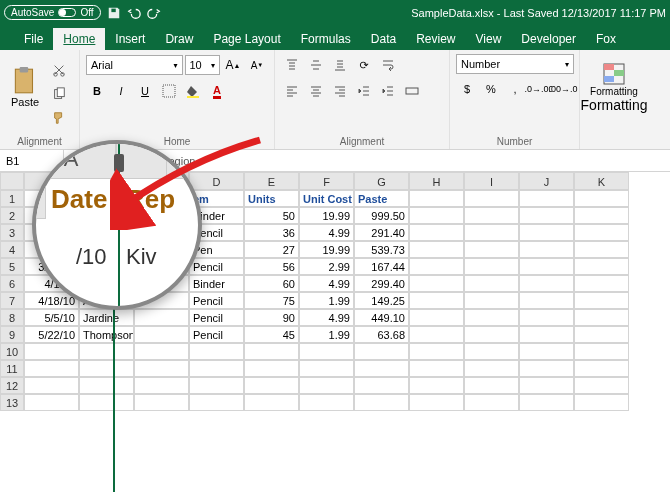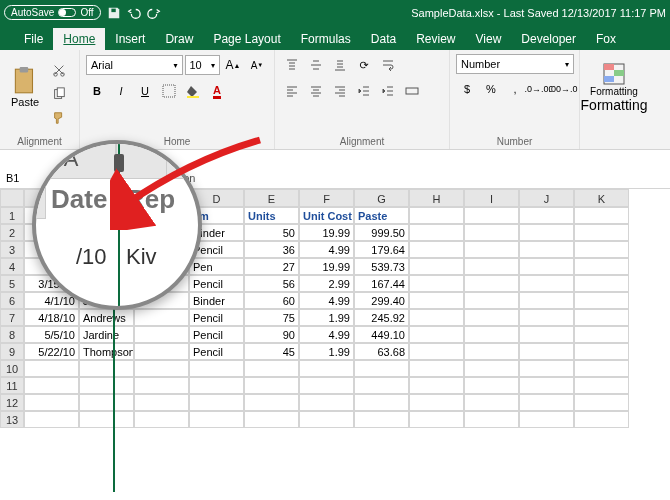--- a/index.html
+++ b/index.html
@@ -31,7 +31,7 @@
 .paste-big svg { width: 26px; height: 30px; }
 .paste-label { font-size: 11px; }
 
-.fn-bar { height: 22px; border-bottom: 1px solid #d4d4d4; display: flex; align-items: center; font-size: 11px; margin-top: 17px; }
+.fn-bar { height: 22px; border-bottom: 1px solid #d4d4d4; display: flex; align-items: center; font-size: 11px; }
 .name-box { width: 64px; border-right: 1px solid #d4d4d4; padding: 0 6px; height: 100%; display: flex; align-items: center; }
 .fn-ctrl { width: 70px; display: flex; align-items: center; justify-content: center; gap: 6px; border-right: 1px solid #d4d4d4; height: 100%; color: #999; }
 .fx { font-style: italic; color: #666; margin: 0 6px; }

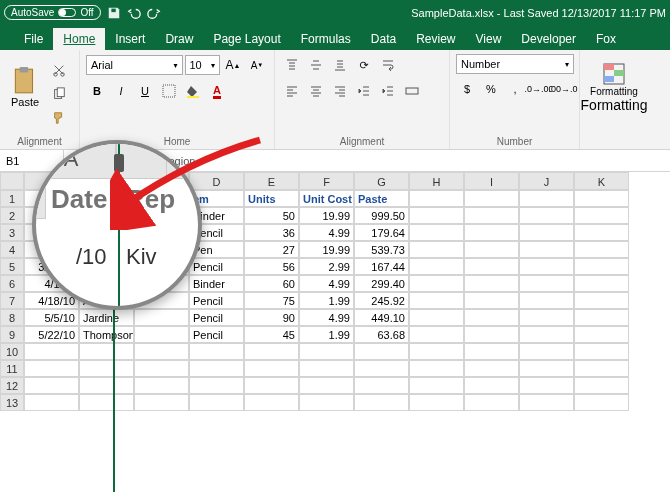--- a/index.html
+++ b/index.html
@@ -49,7 +49,7 @@
 .magnifier .inner { position: absolute; inset: 0; }
 .magnifier .col-h { position: absolute; background: #e6e6e6; border: 1px solid #ccc; font-size: 22px; color: #555; display: flex; align-items: center; justify-content: center; }
 .magnifier .row1 { position: absolute; background: #e6e6e6; border: 1px solid #ccc; font-size: 18px; color: #555; display: flex; align-items: center; justify-content: center; }
-.magnifier .big-cell { position: absolute; font-size: 26px; font-weight: bold; color: #737373; }
+.magnifier .big-cell { position: absolute; font-size: 26px; font-weight: bold; color: #a16207; }
 .magnifier .divider { position: absolute; width: 2px; background: #0c6b3d; top: 0; bottom: 0; }
 
 .arrow-annot { position: absolute; z-index: 21; pointer-events: none; }

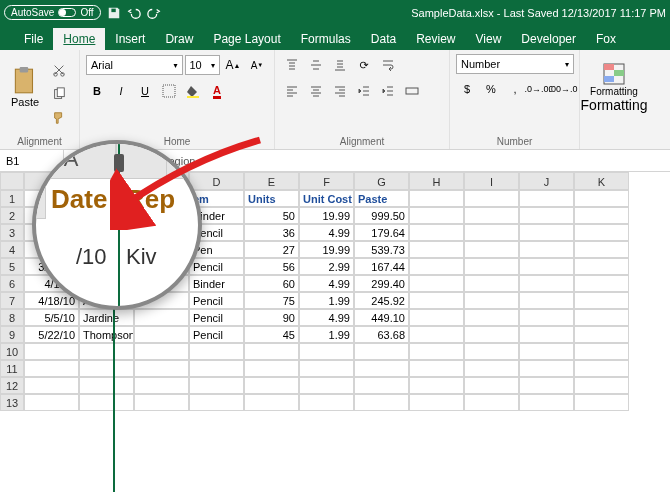--- a/index.html
+++ b/index.html
@@ -320,7 +320,7 @@
       <div class="cell">Pencil</div>
       <div class="cell right">36</div>
       <div class="cell right">4.99</div>
-      <div class="cell right">179.64</div>
+      <div class="cell right">291.40</div>
       <div class="cell"></div>
       <div class="cell"></div>
       <div class="cell"></div>

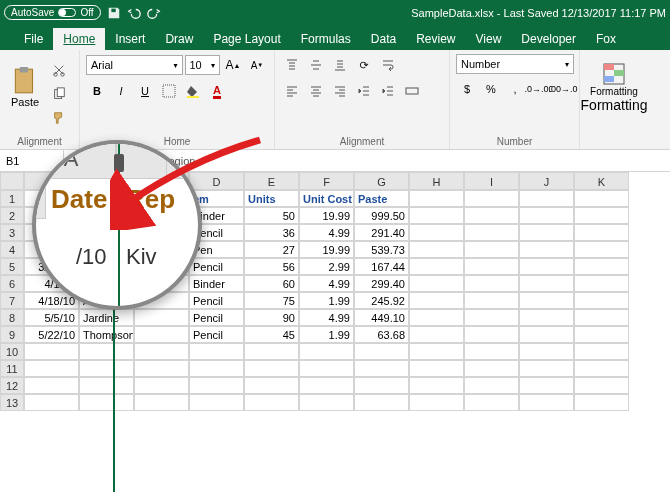--- a/index.html
+++ b/index.html
@@ -368,7 +368,7 @@
       <div class="cell">Pencil</div>
       <div class="cell right">75</div>
       <div class="cell right">1.99</div>
-      <div class="cell right">245.92</div>
+      <div class="cell right">149.25</div>
       <div class="cell"></div>
       <div class="cell"></div>
       <div class="cell"></div>

